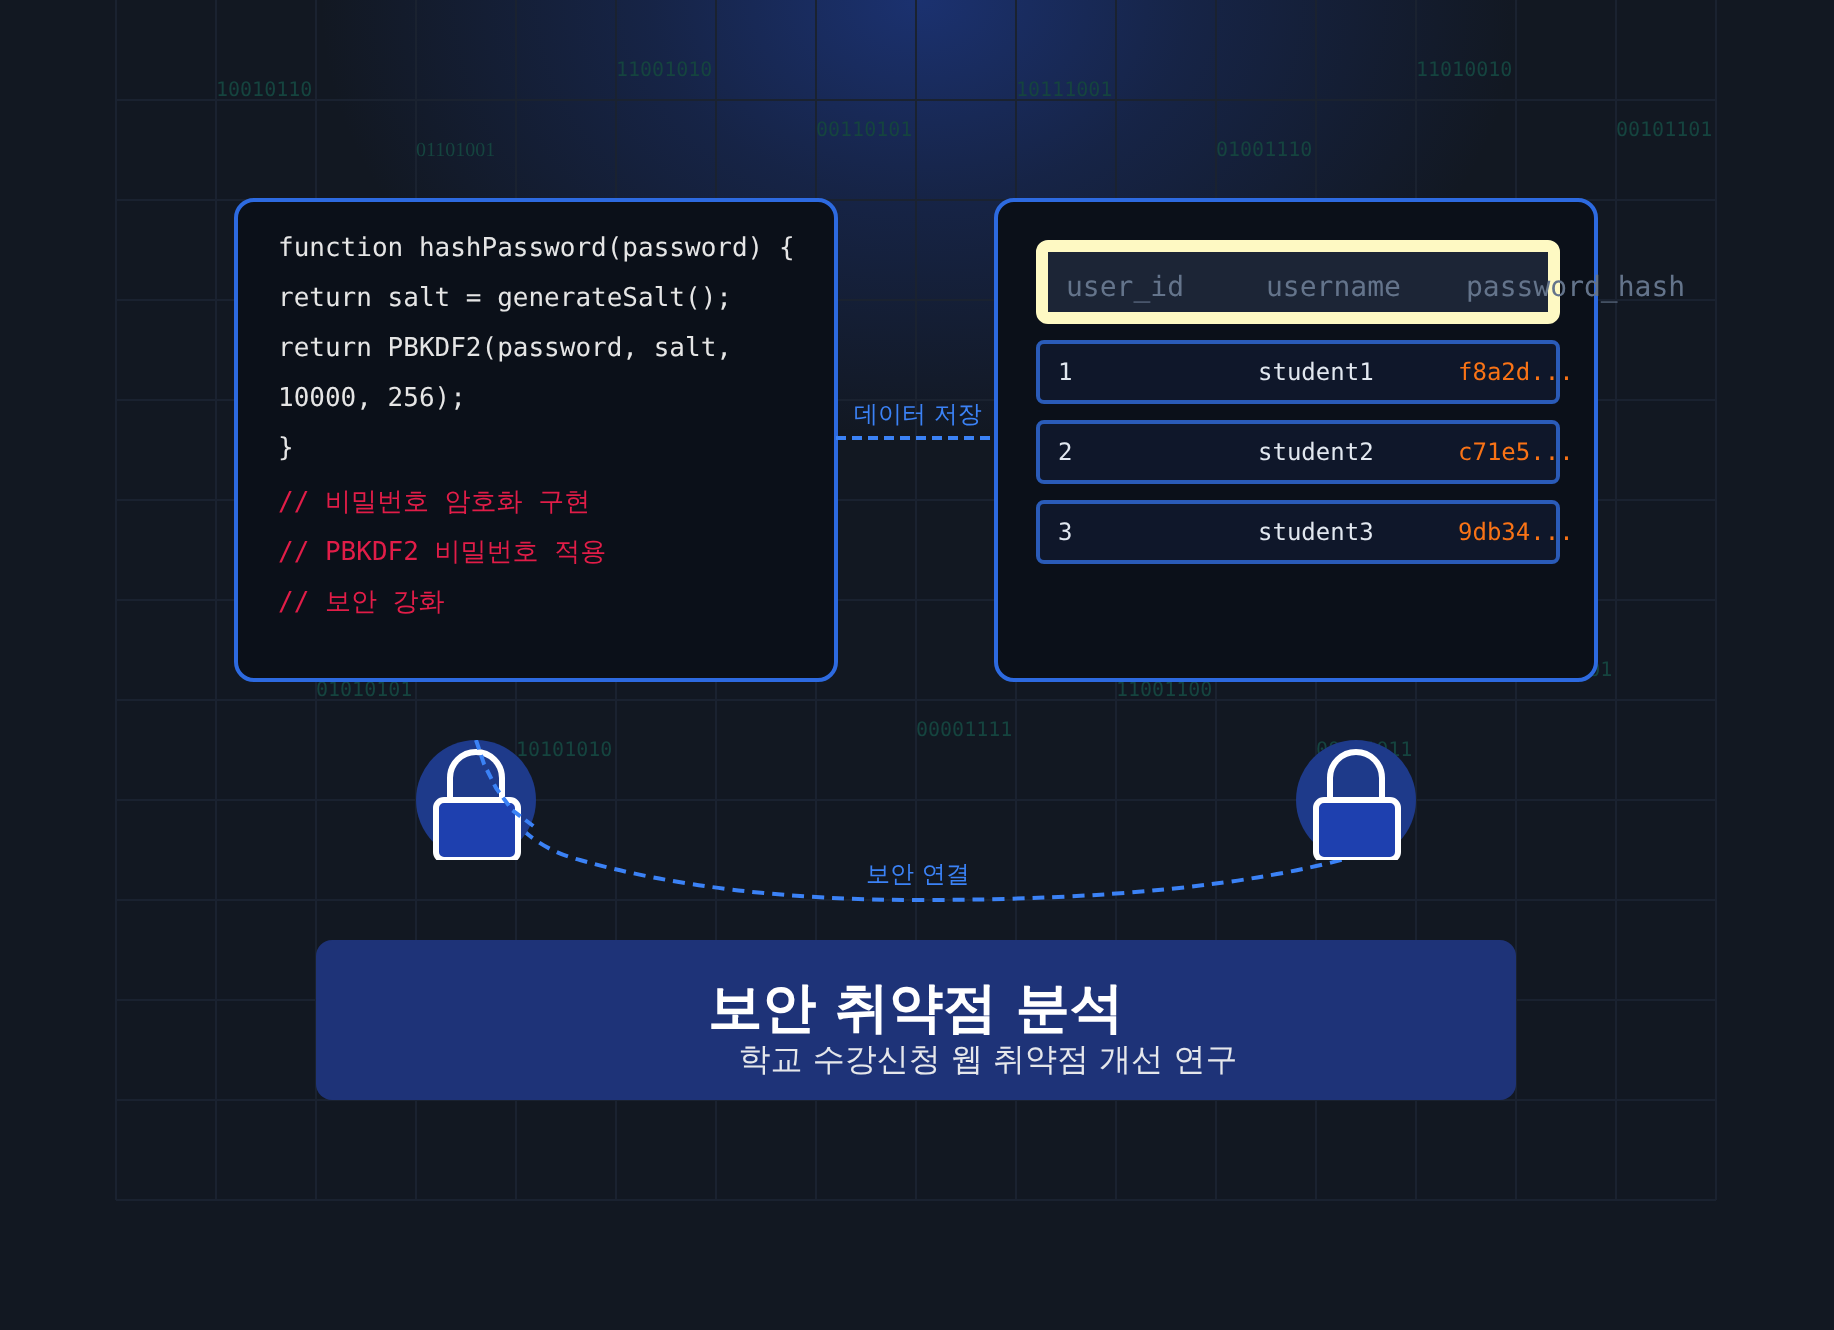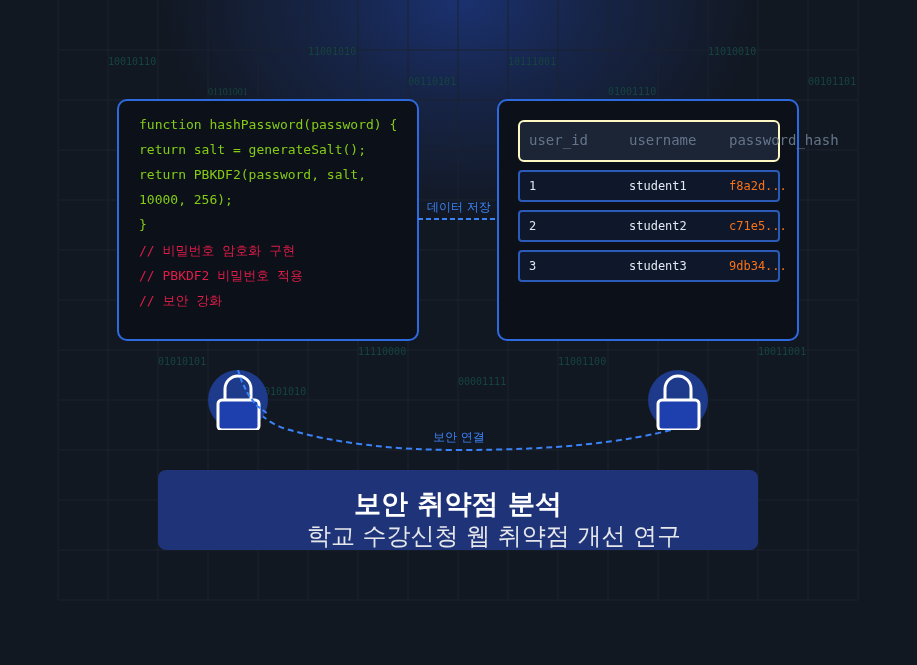--- a/index.html
+++ b/index.html
@@ -15,7 +15,7 @@
   .grid { position: absolute; left: 0; top: 0; }
   .binary {
     position: absolute; font-family: "DejaVu Sans Mono", monospace; font-size: 10px;
-    color: #15443f; letter-spacing: 0px; margin-top: 16px;
+    color: #15443f; letter-spacing: 0px;
   }
   .panel {
     position: absolute; box-sizing: border-box;

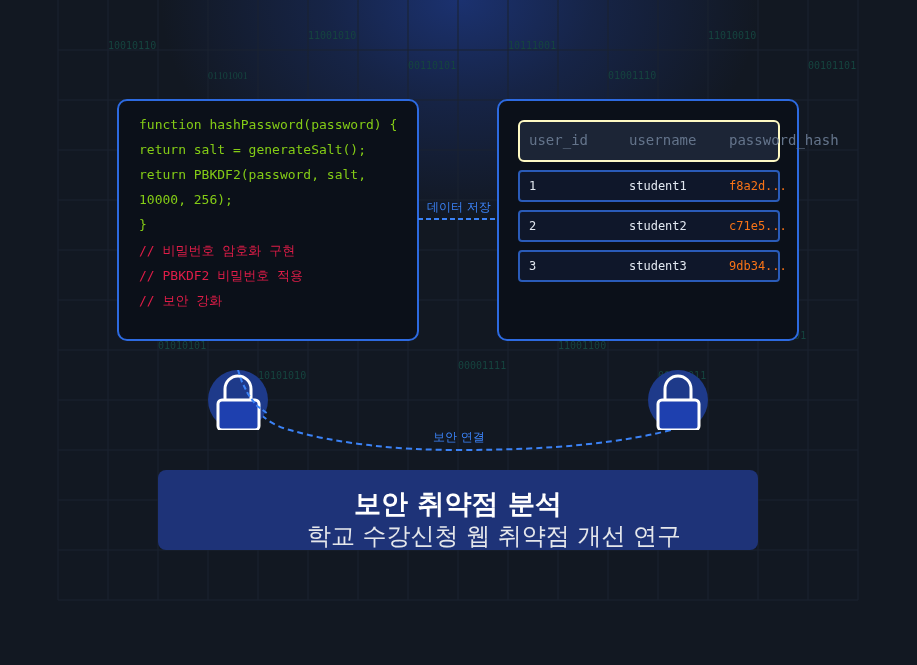--- a/index.html
+++ b/index.html
@@ -28,7 +28,7 @@
     position: absolute; left: 20px; font-family: "DejaVu Sans Mono", monospace;
     font-size: 13px; white-space: nowrap;
   }
-  .code-line.code { color: #84cc16; }
+  .code-line.code { color: #e5e5e5; }
   .code-line.comment { color: #e11d48; }
   .db-header {
     position: absolute; left: 19px; top: 19px; width: 262px; height: 42px; box-sizing: border-box;

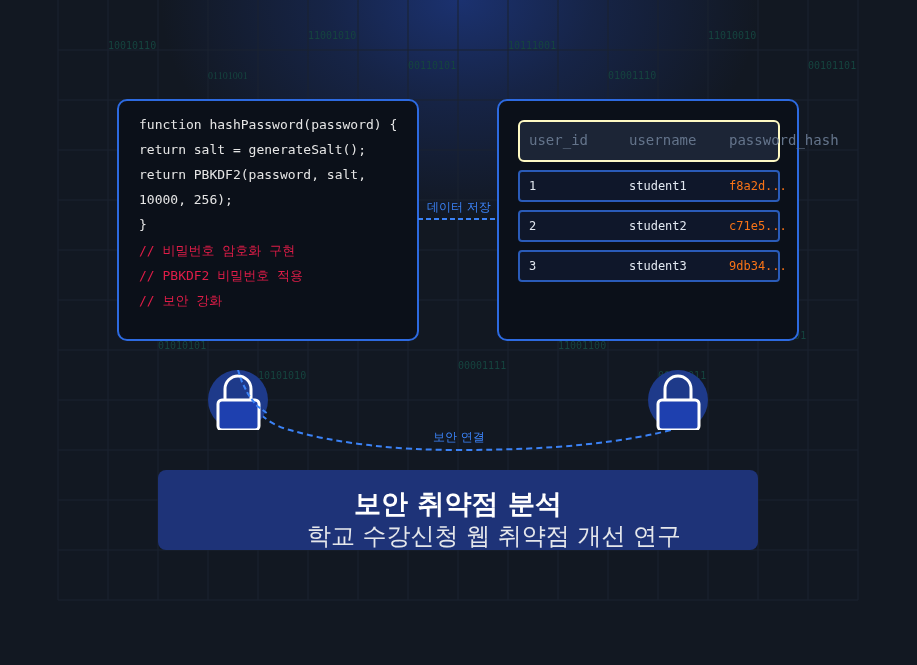--- a/index.html
+++ b/index.html
@@ -32,7 +32,7 @@
   .code-line.comment { color: #e11d48; }
   .db-header {
     position: absolute; left: 19px; top: 19px; width: 262px; height: 42px; box-sizing: border-box;
-    border: 2px solid #fef9c3; border-radius: 6px; background: #1c2536;
+    border: 6px solid #fef9c3; border-radius: 6px; background: #1c2536;
   }
   .db-row {
     position: absolute; left: 19px; width: 262px; height: 32px; box-sizing: border-box;

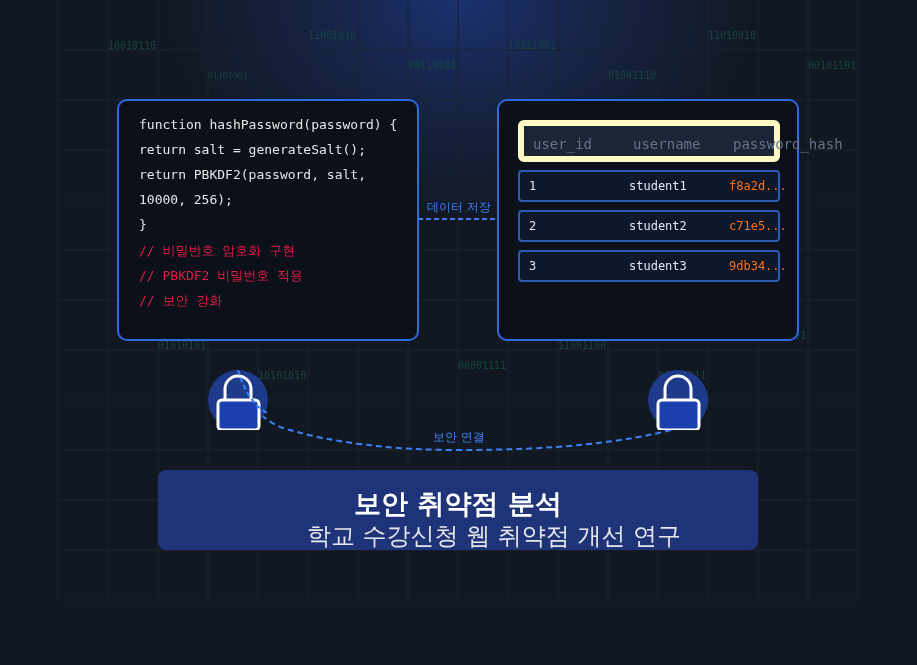--- a/index.html
+++ b/index.html
@@ -56,7 +56,7 @@
   }
   #title-sub {
     position: absolute; left: 0; top: 50px; width: 672px; text-align: center;
-    font-size: 24px; color: #e5e7eb;
+    font-size: 16px; color: #e5e7eb;
   }
 </style>
 </head>

